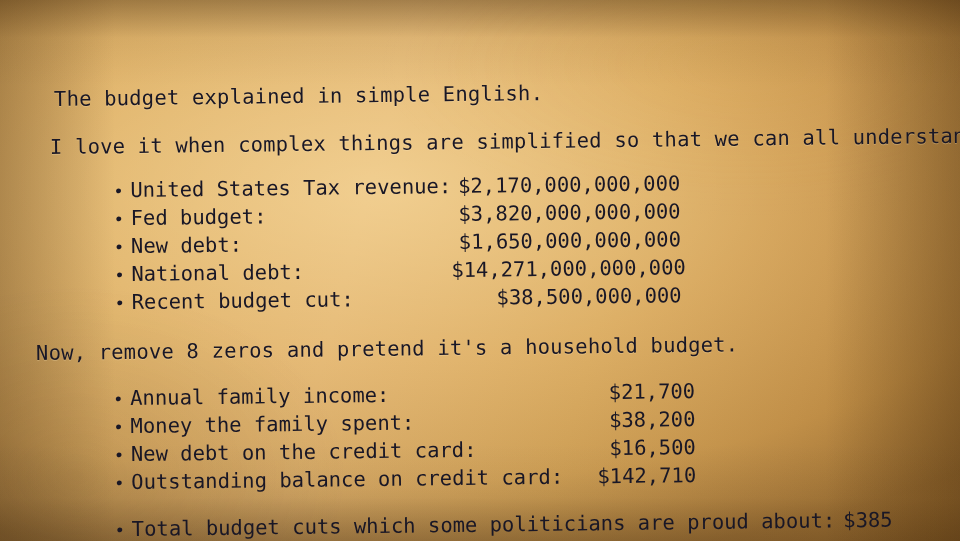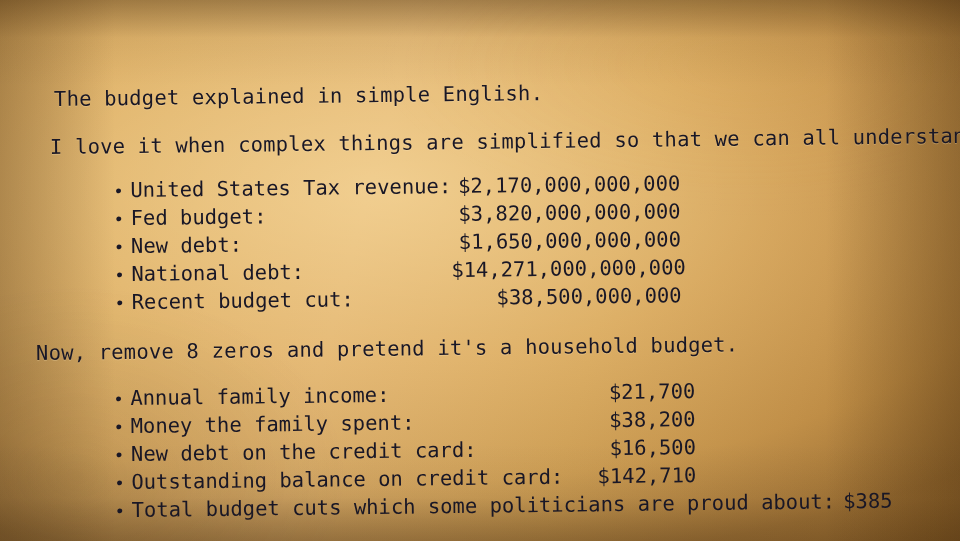--- a/index.html
+++ b/index.html
@@ -107,7 +107,7 @@
   .list-2 .lbl { width: 455px; }
   .list-2 .val { width: 110px; }
   .list-2 li.wide .lbl { width: auto; }
-  .list-2 li.wide .val { width: auto; padding-left: 8px; text-align: left; }
+  .list-2 li.wide .val { width: auto; padding-left: 8px; text-align: left; margin-top: 19px; }
 </style>
 </head>
 <body>

